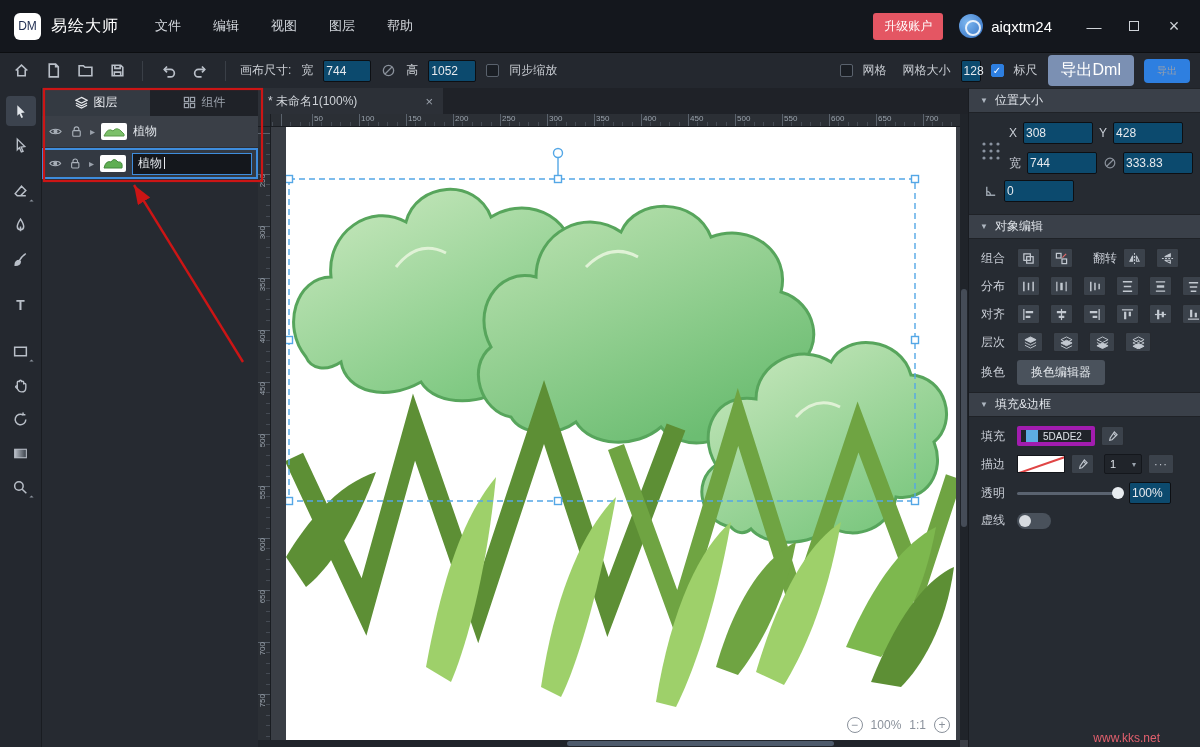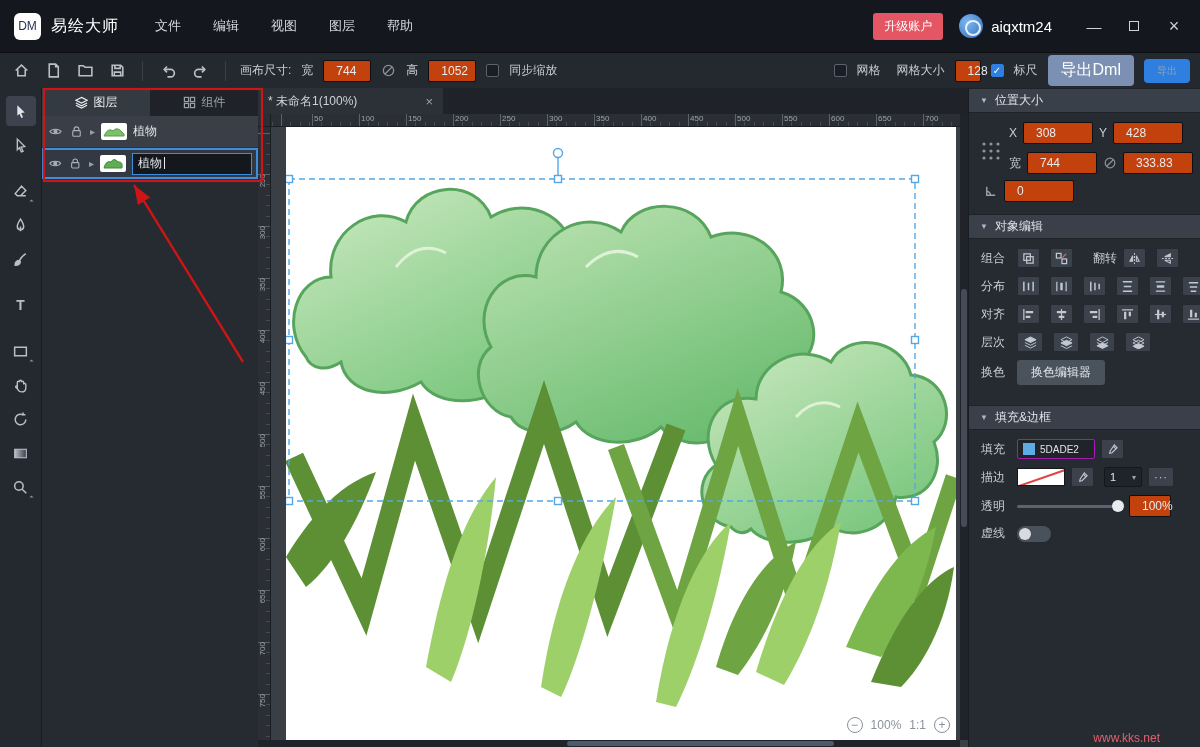--- a/index.html
+++ b/index.html
@@ -34,8 +34,8 @@
   .tico svg { width:17px; height:17px; }
   .sep { width:1px; height:20px; background:#3a3f47; margin:0 4px; }
   .lbl { color:#c9cdd3; font-size:12px; white-space:nowrap; }
-  .inp { background:#c2410c; border:1px solid #0d0f13; color:#e8eaee; font-size:12px;
-    height:22px; padding:0 12px; display:flex; align-items:center; border-radius:2px; }
+  .inp { background:#0c4a6e; border:1px solid #0d0f13; color:#e8eaee; font-size:12px;
+    height:22px; padding:0 2px; display:flex; align-items:center; border-radius:2px; }
   .inp.w46 { width:48px; } .inp.w44 { width:20px;text-align:right; } .inp.w56 { width:70px; } .inp.w40 { width:42px; }
   .chk { width:13px; height:13px; border:1px solid #5a626d; background:#1a1e24; border-radius:2px;
     display:inline-flex; align-items:center; justify-content:center; font-size:10px; color:#fff; }

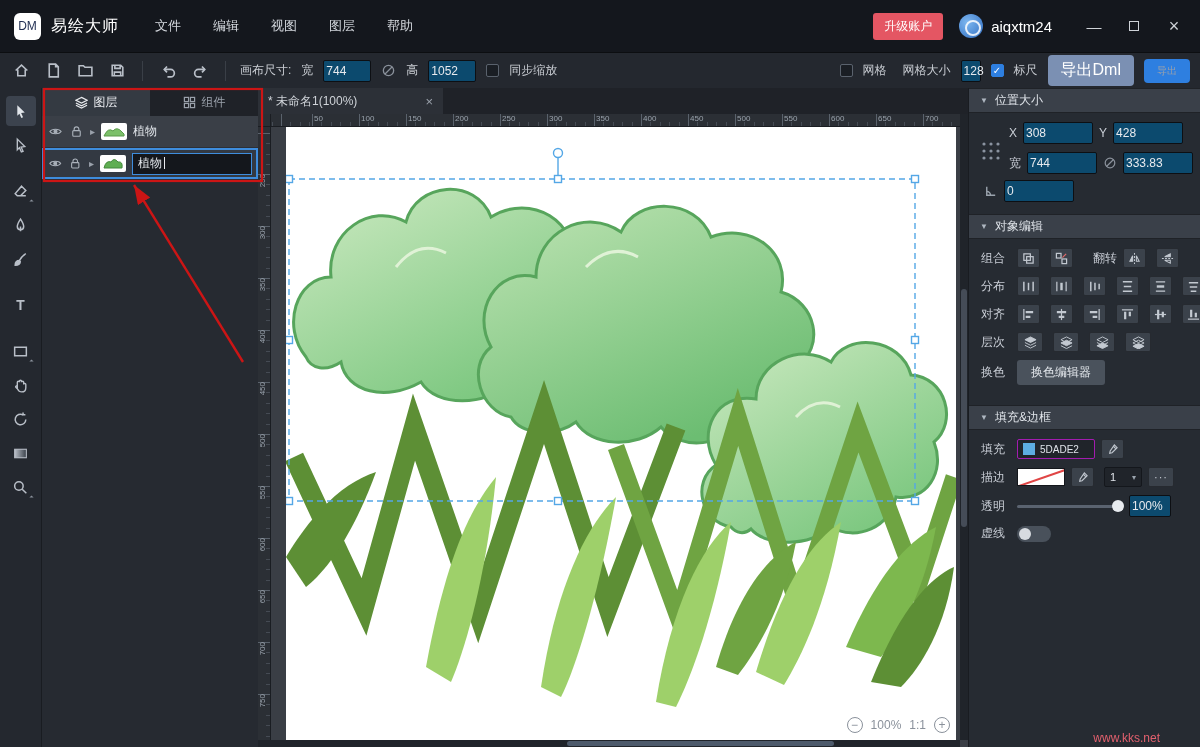--- a/index.html
+++ b/index.html
@@ -659,7 +659,7 @@
               </svg>
             </span>
         </div>
-        <div class="prow" style="margin-bottom:16px;">
+        <div class="prow" style="margin-bottom:3px;">
           <span class="plbl w28">换色</span>
           <span class="recolor">换色编辑器</span>
         </div>

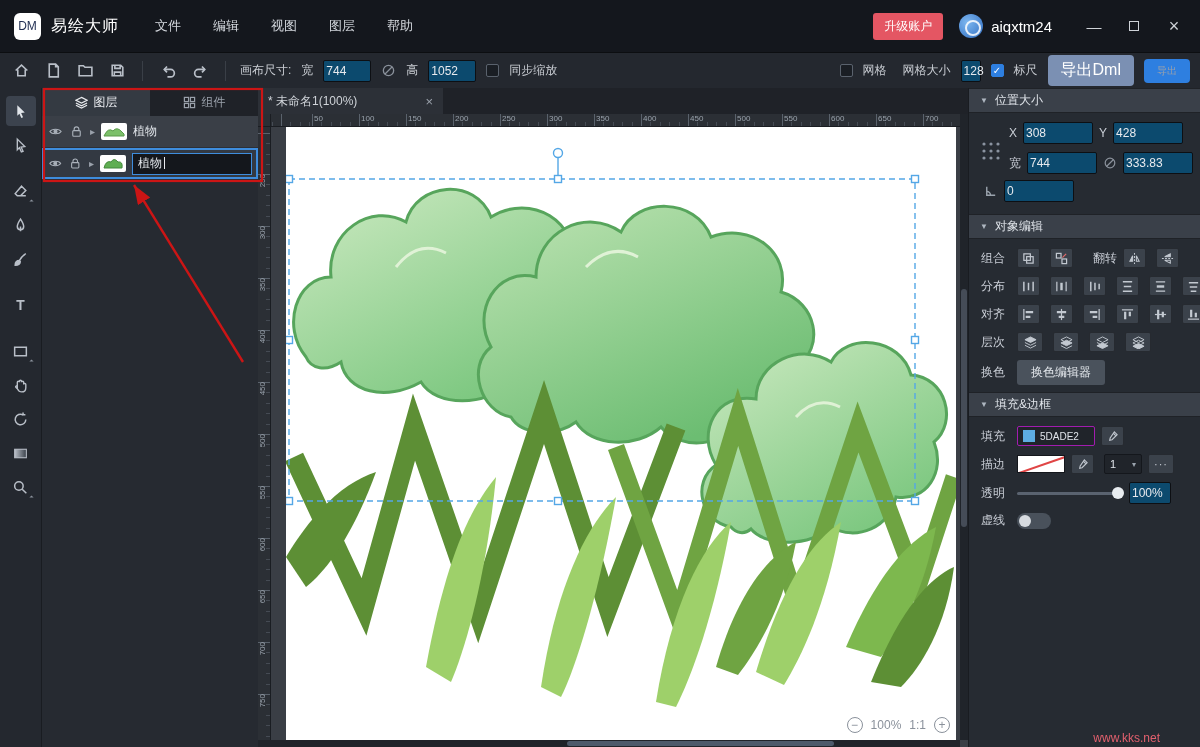--- a/index.html
+++ b/index.html
@@ -128,7 +128,7 @@
   .ibtn svg { width:13px; height:13px; }
   .ibtn.w26 { width:26px; }
   .recolor { background:#4a525c; color:#e3e7ec; font-size:12px; padding:4px 14px; border-radius:3px; }
-  .fillbox { width:78px; height:20px; background:#20242a; border:1px solid #a21caf; border-radius:2px;
+  .fillbox { width:78px; height:20px; background:#20242a; border:4px solid #a21caf; border-radius:2px;
     display:flex; align-items:center; gap:5px; padding:0 5px; }
   .fillsw { width:12px; height:12px; flex:none; }
   .filltxt { font-size:10px; color:#dfe3e9; }

